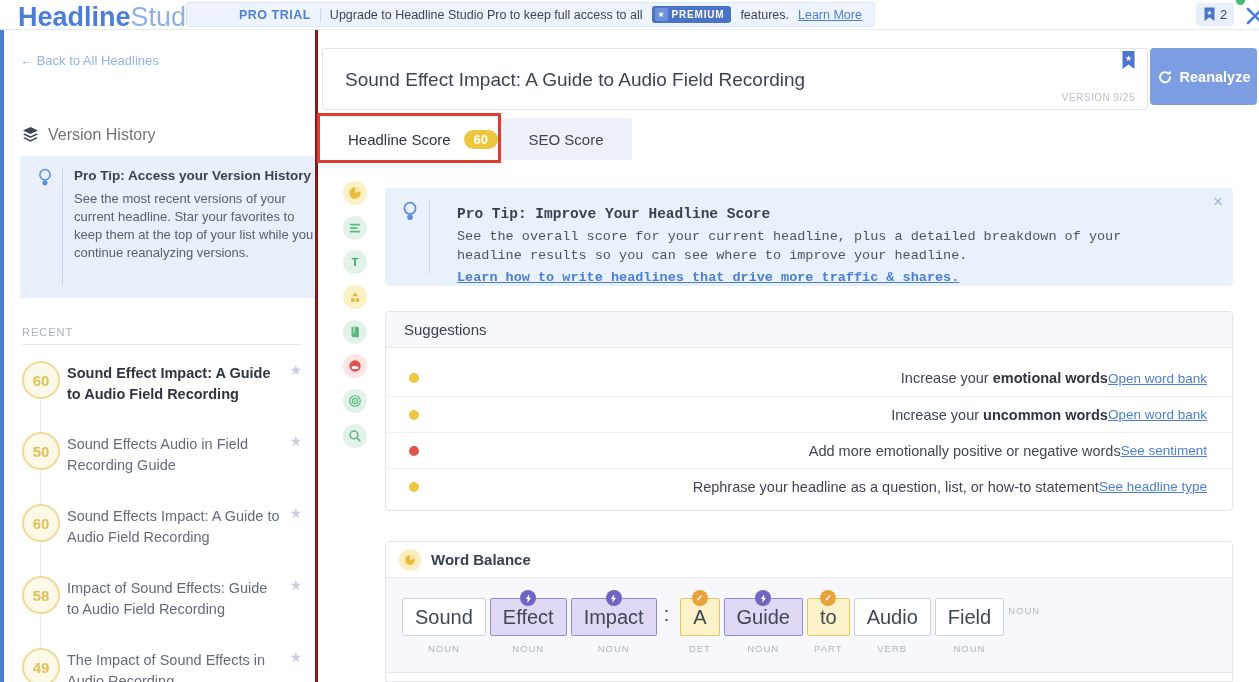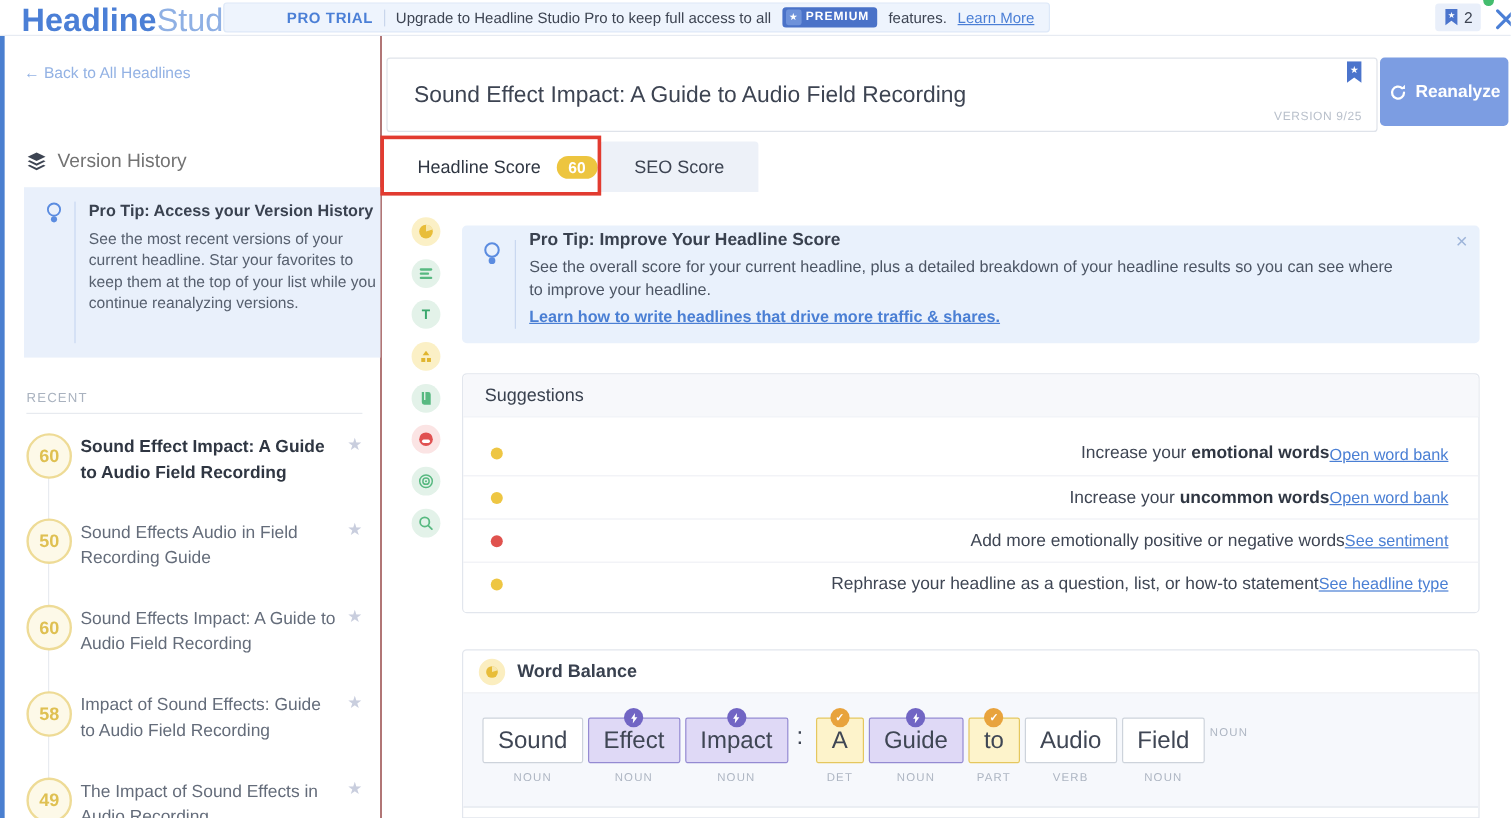--- a/index.html
+++ b/index.html
@@ -37,7 +37,7 @@
   .blue-edge { position:absolute; left:0; top:30px; width:4px; height:652px;
                background:#4a7fd0; }
   .sidebar { position:absolute; left:4px; top:30px; width:314px; height:652px;
-             background:#fff; border-right:1px solid #7f1d1d; overflow:hidden; }
+             background:#fff; border-right:3px solid #7f1d1d; overflow:hidden; }
   .back-link { position:absolute; left:16px; top:23px; font-size:13px;
                color:#93b2e4; cursor:pointer; }
   .vh-title { position:absolute; left:18px; top:96px; display:flex; gap:9px;

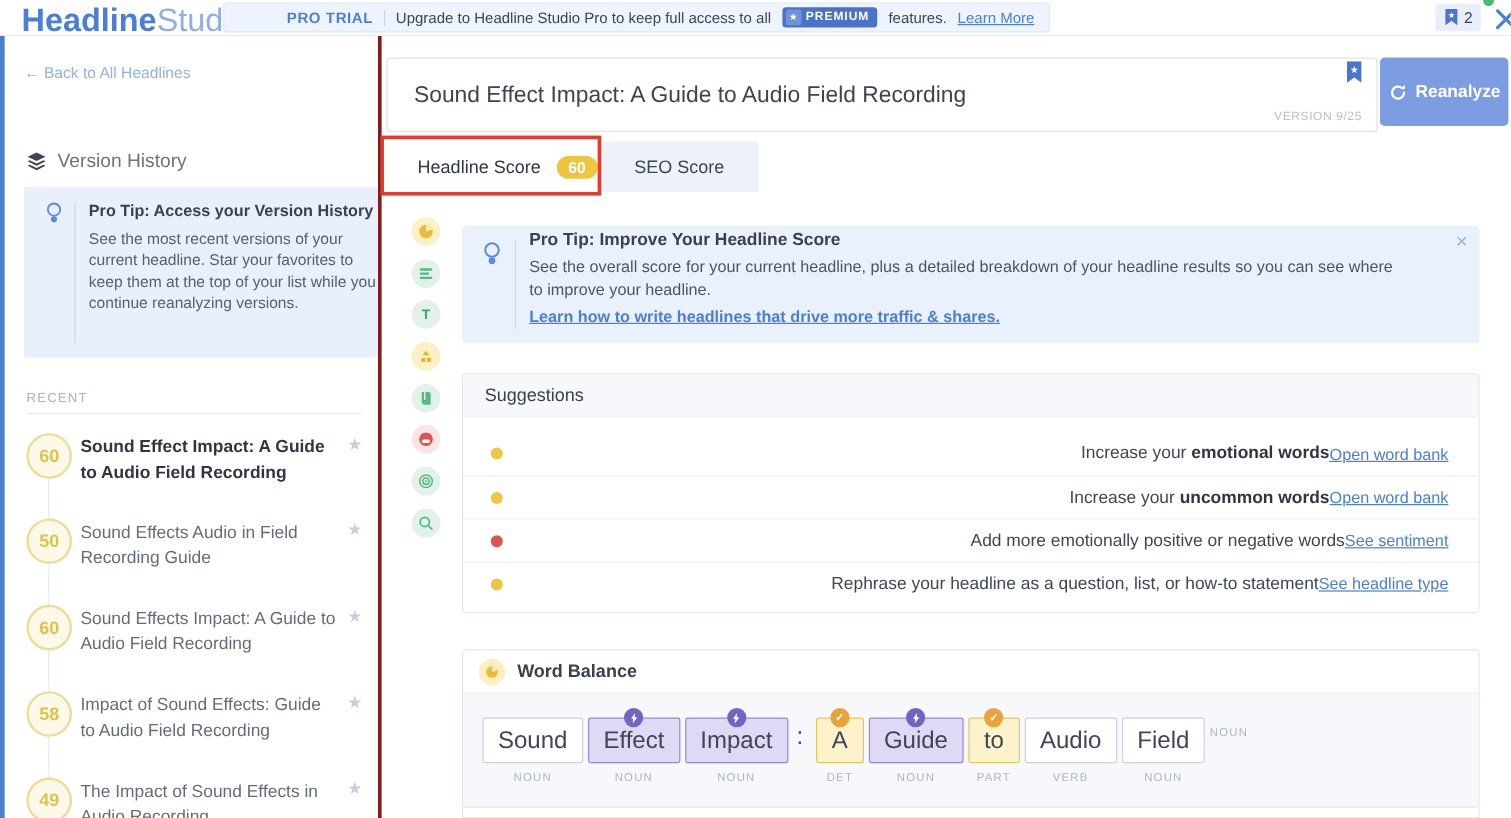--- a/index.html
+++ b/index.html
@@ -102,7 +102,7 @@
                  background:#e9f1fc; border-radius:4px; }
   .mp-bulb { position:absolute; left:15px; top:13px; }
   .mp-div { position:absolute; left:44px; top:12px; bottom:12px; width:1px; background:#c9d8f0; }
-  .mp-content { margin-left:56px; padding-top:4px; padding-right:60px; }
+  .mp-content { margin-left:72px; padding-top:18px; padding-right:60px;font-family:Liberation Mono, monospace; }
   .mp-title { font-weight:700; font-size:14.5px; color:#39414f; }
   .mp-body { margin-top:5px; font-size:13.5px; line-height:19px; color:#4c5564; max-width:730px; }
   .mp-link { display:inline-block; margin-top:5px; font-size:13.5px; font-weight:700;

